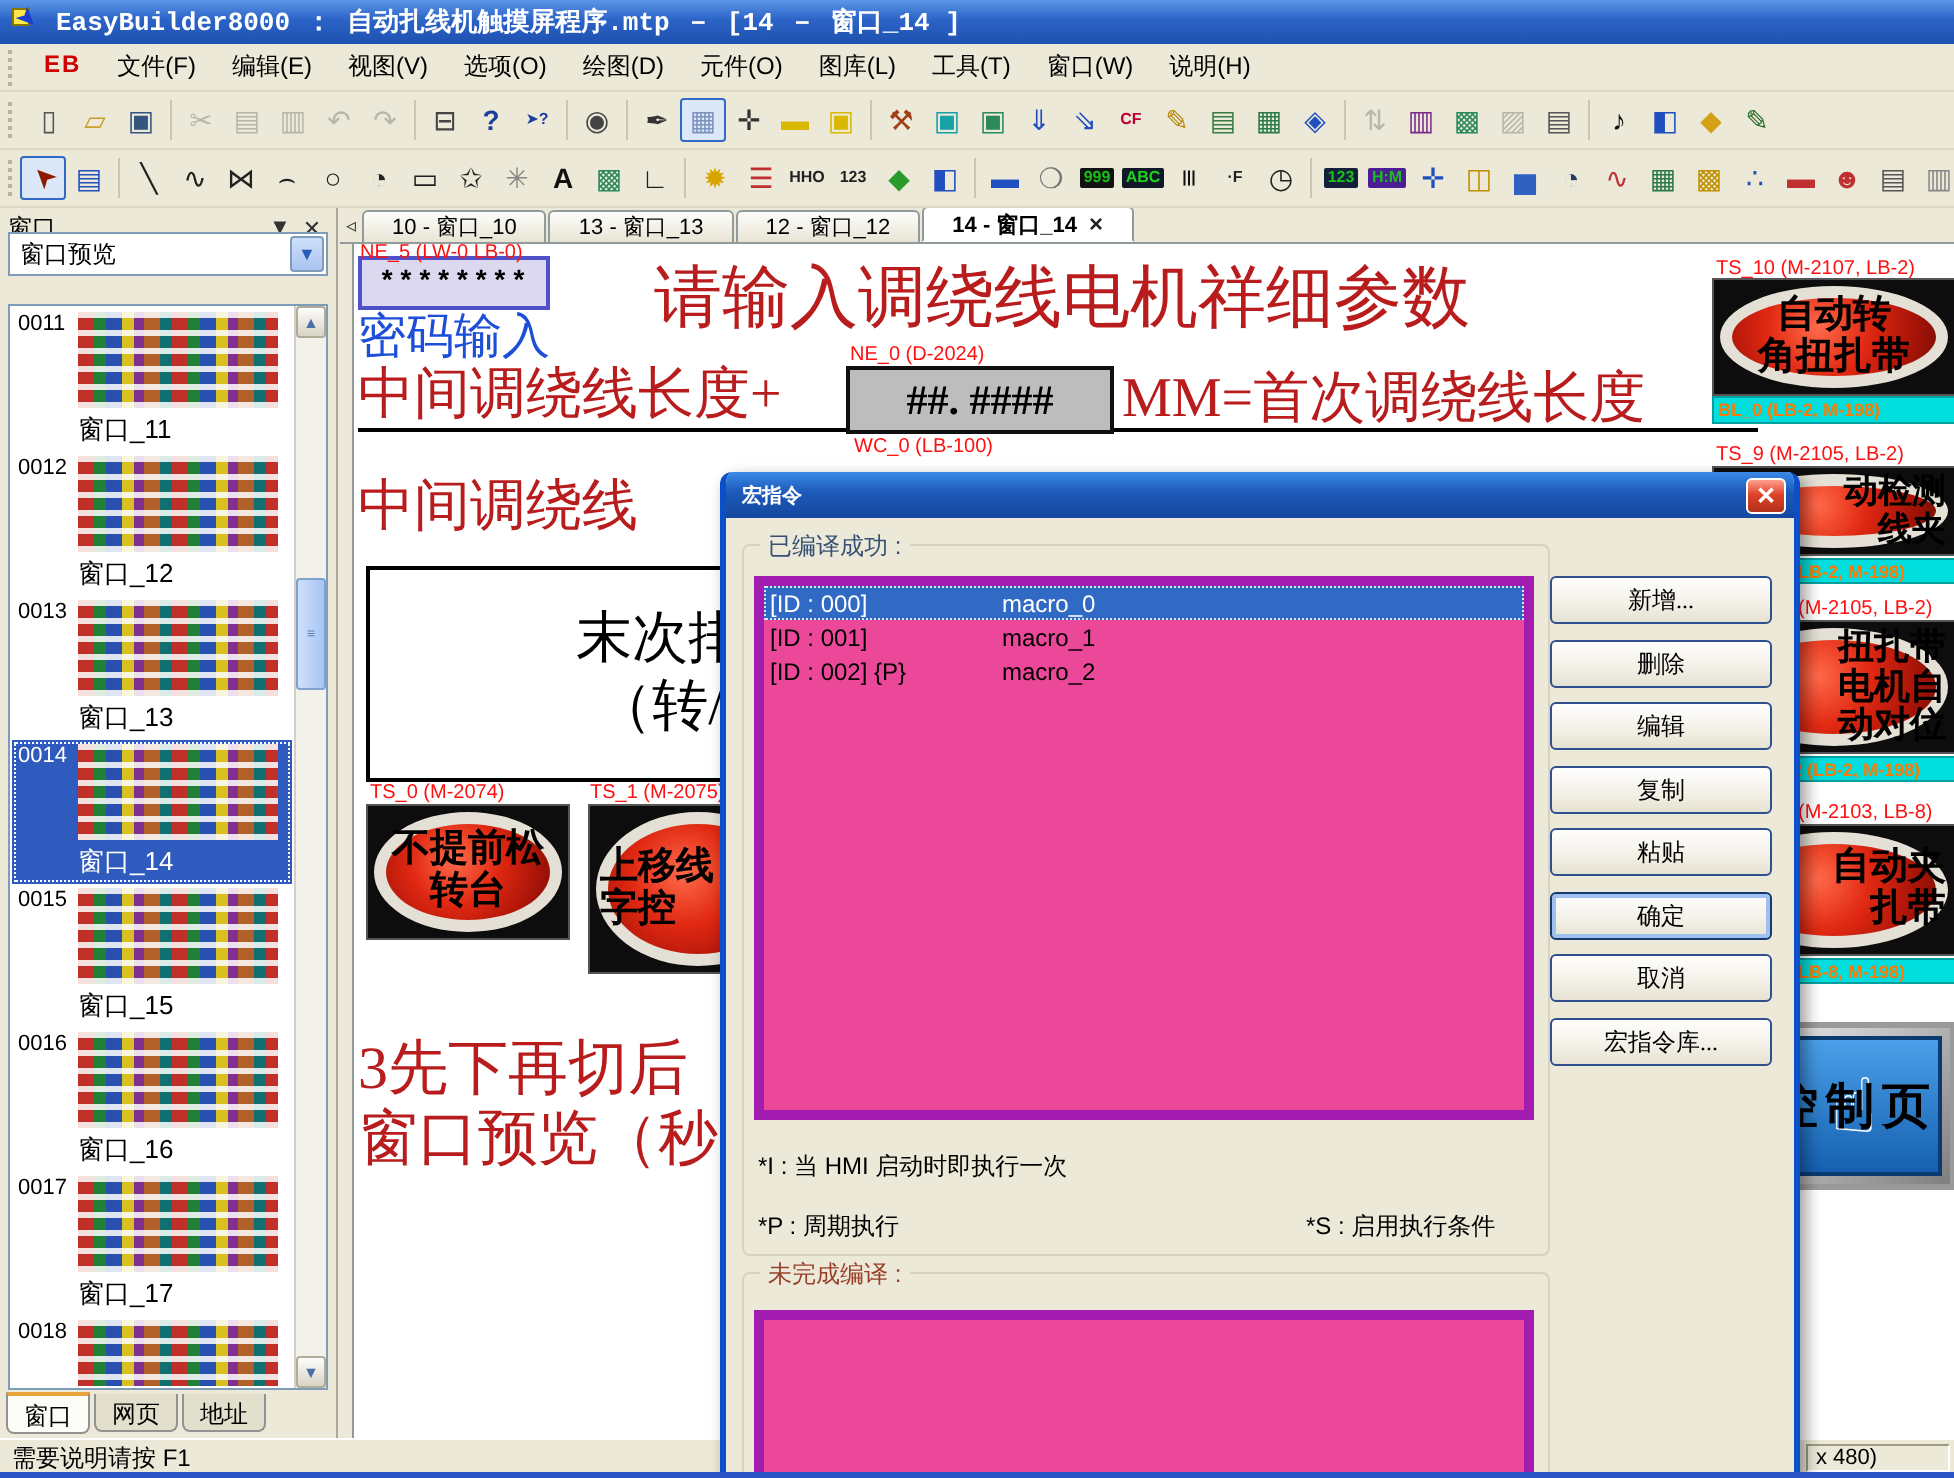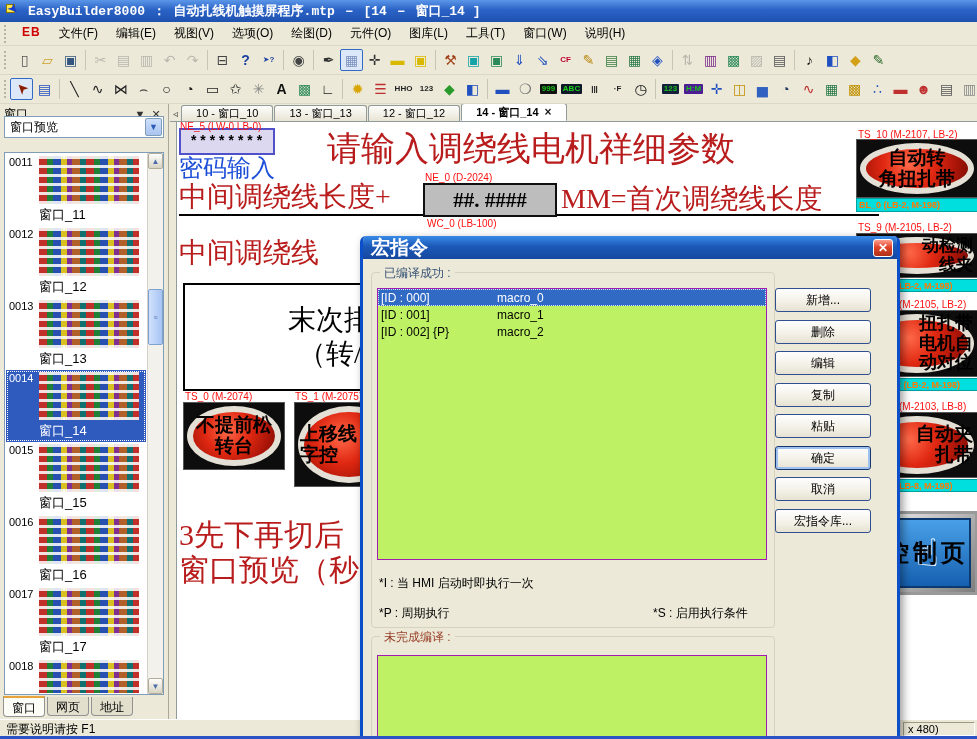--- a/index.html
+++ b/index.html
@@ -90,7 +90,7 @@
 
 
 .dialog{position:absolute;left:360px;top:236px;width:540px;height:503px;z-index:50;background:#ece9d8;border:3px solid #0b50c8;border-top:none;border-radius:6px 6px 0 0;box-shadow:3px 3px 8px rgba(0,0,0,.4);overflow:hidden}
-.dtitle{height:23px;background:linear-gradient(#3a8ae8,#1c59b8 45%,#15489f);border-radius:3px 3px 0 0;display:flex;align-items:center;padding:0 8px;color:#fff;font-weight:bold;font-size:19px}
+.dtitle{height:23px;background:linear-gradient(#3a8ae8,#1c59b8 45%,#15489f);border-radius:3px 3px 0 0;display:flex;align-items:center;padding:0 8px;color:#fff;font-weight:bold;font-size:10px}
 .dclose{position:absolute;top:3px;right:4px;width:20px;height:18px;border:1px solid #fff;border-radius:3px;background:linear-gradient(#ffa090,#e0432a 45%,#b03018);color:#fff;font-weight:bold;font-size:12px;line-height:15px;text-align:center}
 .dbody{position:absolute;left:0;right:0;top:23px;bottom:0}
 .groupbox{position:absolute;border:1px solid #d6d2bf;border-radius:4px}

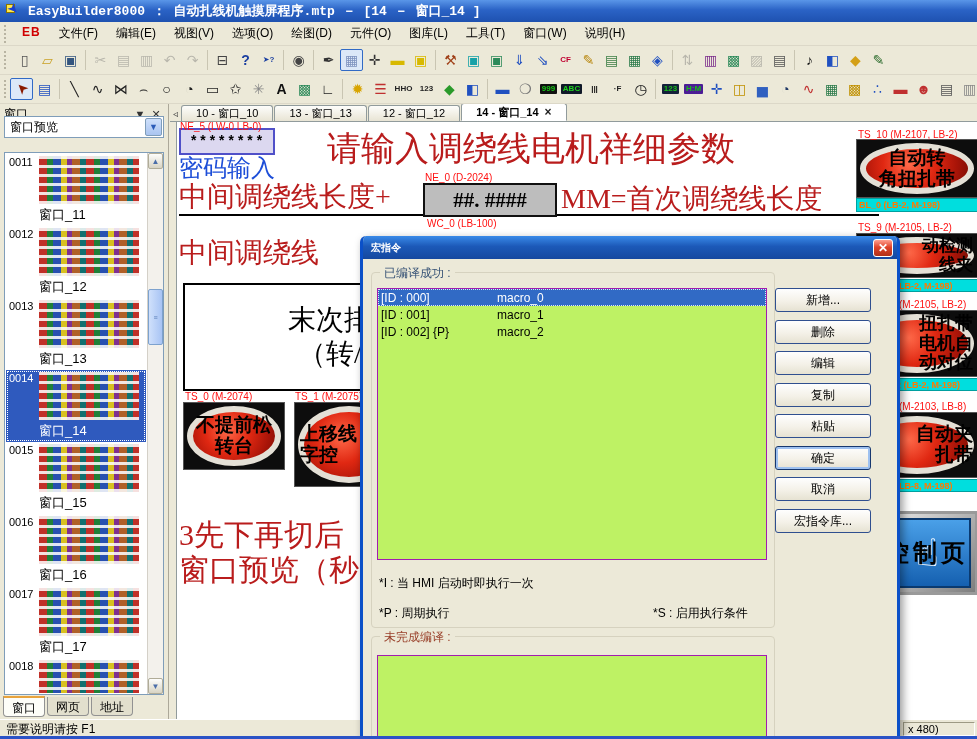--- a/index.html
+++ b/index.html
@@ -99,7 +99,7 @@
 .g1 .glab{color:#355175}
 .g2{left:8px;top:377px;width:404px;height:140px}
 .g2 .glab{color:#99402a}
-.listbox{position:absolute;background:#bef264;border:1px solid #a21caf;overflow:hidden}
+.listbox{position:absolute;background:#ec4899;border:5px solid #a21caf;overflow:hidden}
 .lb1{left:14px;top:29px;width:390px;height:272px}
 .lb2{left:14px;top:396px;width:390px;height:110px}
 .mrow{display:flex;height:17px;align-items:center;padding:0 3px;font-size:12px;white-space:nowrap}

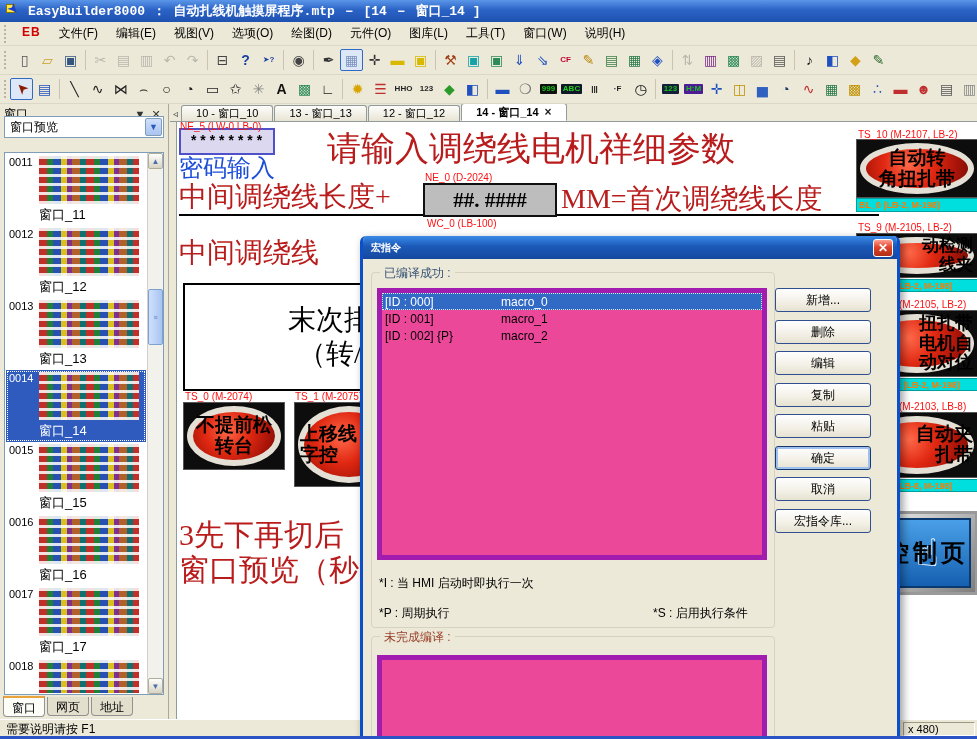--- a/index.html
+++ b/index.html
@@ -106,7 +106,7 @@
 .mrow .mid{width:116px;flex:0 0 auto}
 .mrow.sel{background:#316ac5;color:#fff;outline:1px dotted #dce6f5;outline-offset:-1px}
 .dnote{position:absolute;font-size:12px;white-space:nowrap}
-.dbtn{position:absolute;left:412px;width:96px;height:24px;font-size:12px;font-family:Liberation Sans, sans-serif;background:linear-gradient(#fefefe,#f4f1e8 55%,#e6e2d2);border:1px solid #2f4f8f;border-radius:3px;color:#000;cursor:default}
+.dbtn{position:absolute;left:412px;width:111px;height:24px;font-size:12px;font-family:Liberation Serif, serif;background:linear-gradient(#fefefe,#f4f1e8 55%,#e6e2d2);border:1px solid #2f4f8f;border-radius:3px;color:#000;cursor:default}
 .dbtn.def{box-shadow:inset 0 0 0 2px #9ec1f0;border-color:#17386f}
 
 

